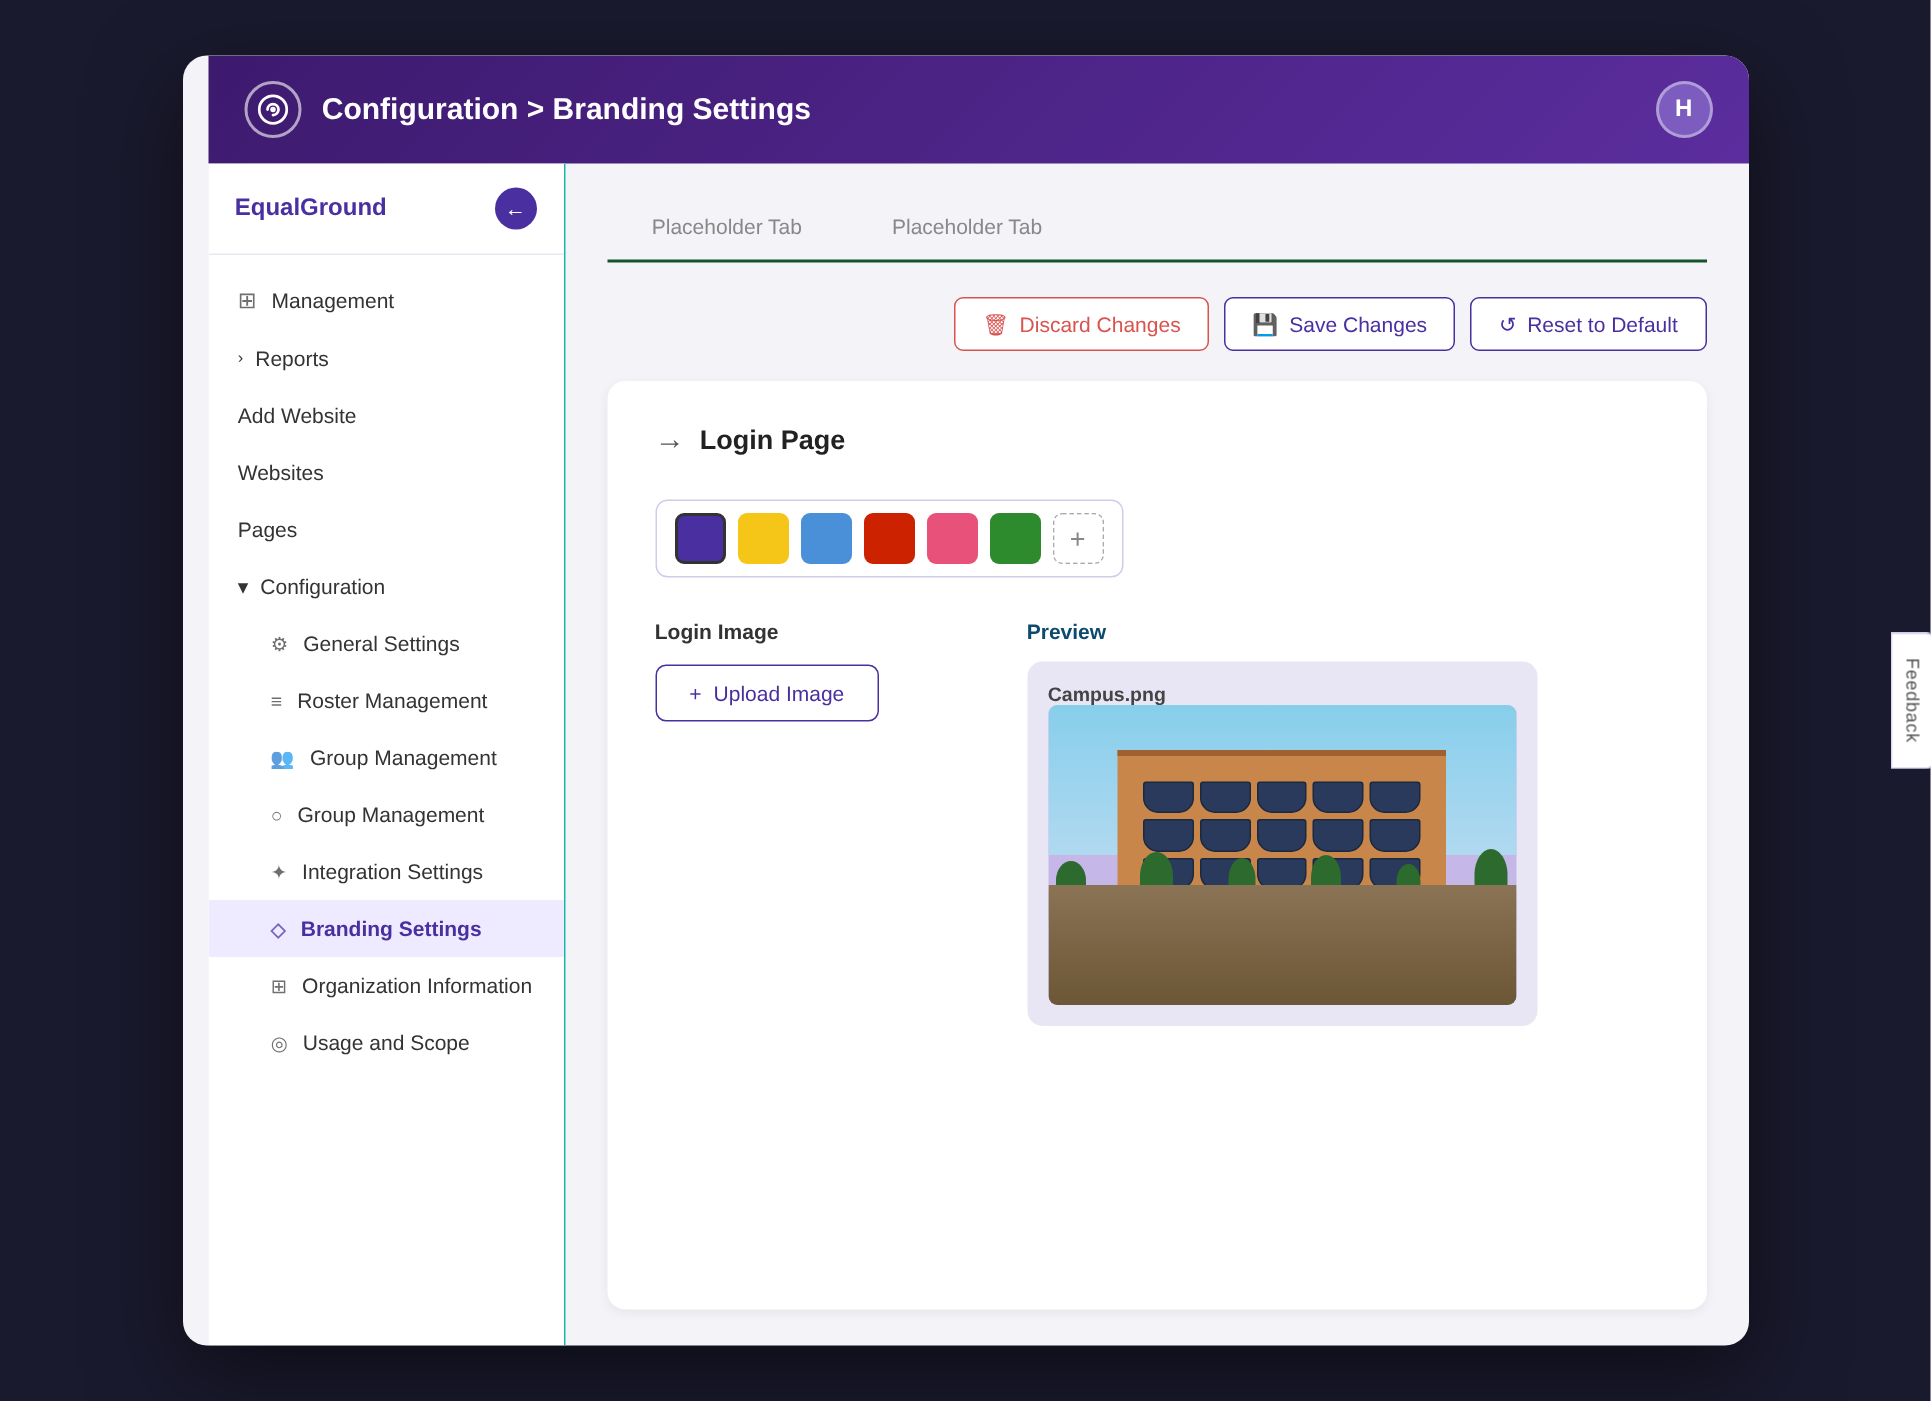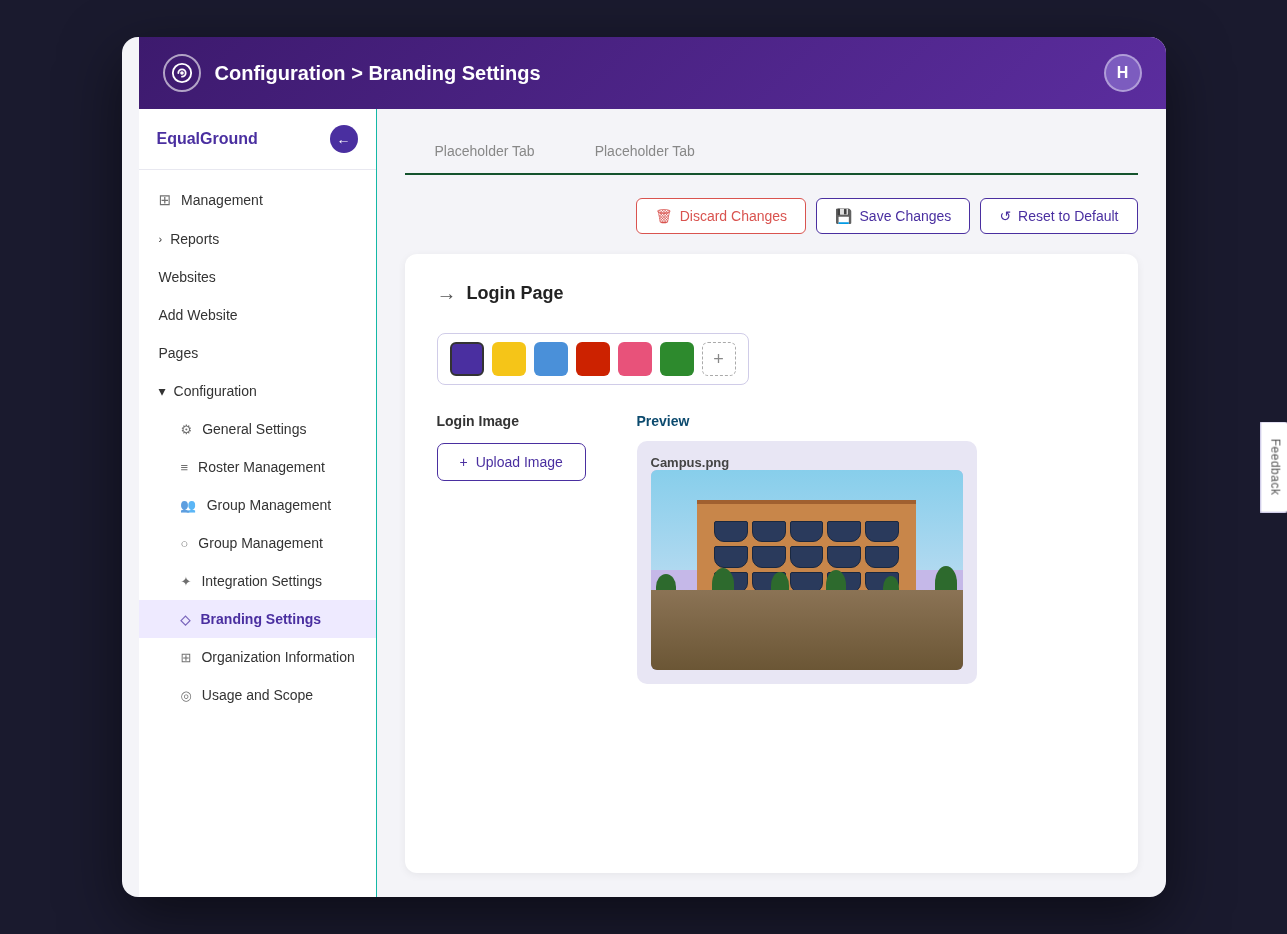--- a/index.html
+++ b/index.html
@@ -473,11 +473,11 @@
         </div>
 
         <div class="nav-item">
+          <span>Add Website</span>
+        </div>
+
+        <div class="nav-item">
           <span>Websites</span>
-        </div>
-
-        <div class="nav-item">
-          <span>Add Website</span>
         </div>
 
         <div class="nav-item">

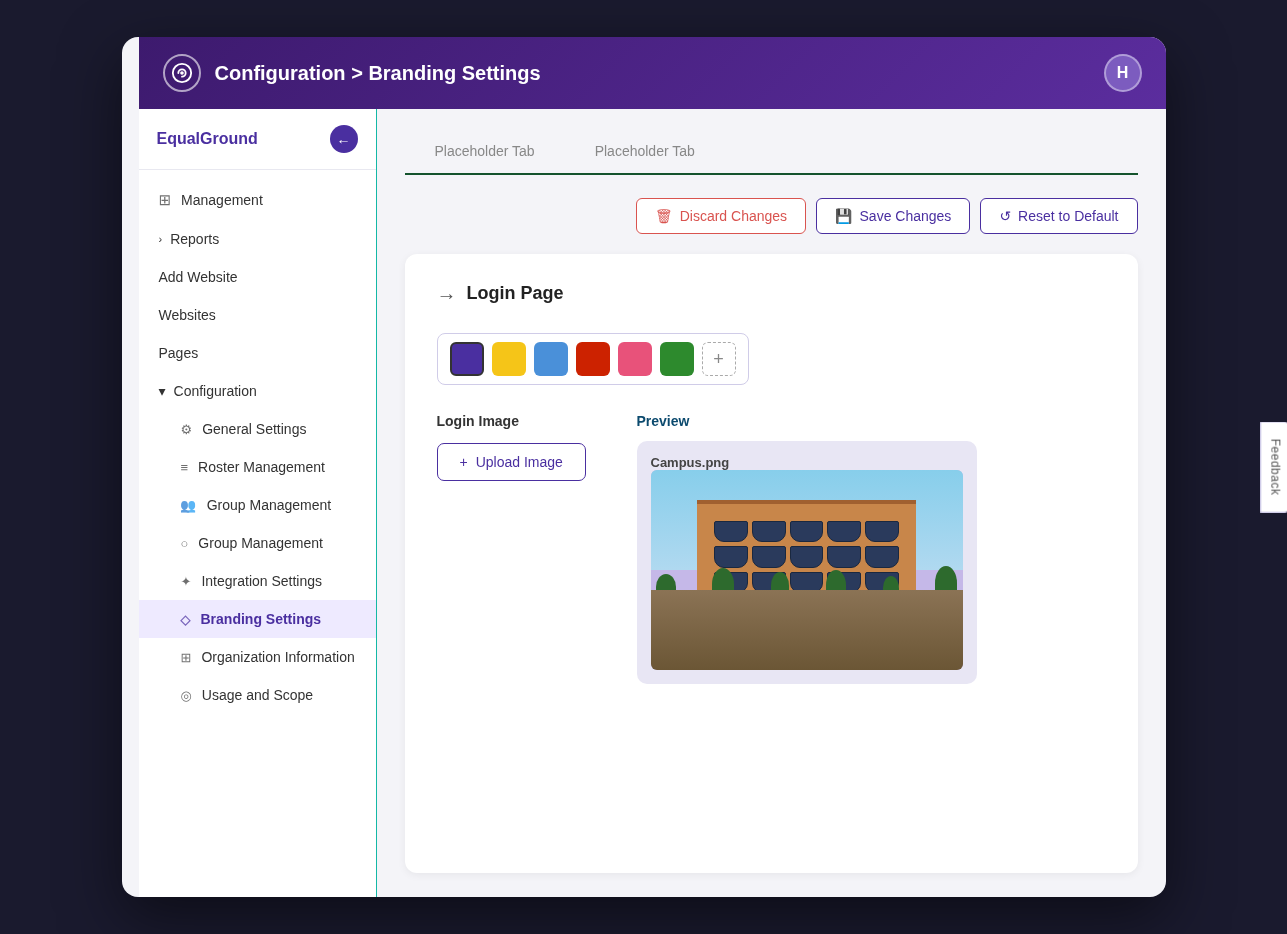--- a/index.html
+++ b/index.html
@@ -290,6 +290,7 @@
     
     .two-col {
       display: flex;
+      gap: 48px;
       align-items: flex-start;
     }
     .col-left { min-width: 200px; }

